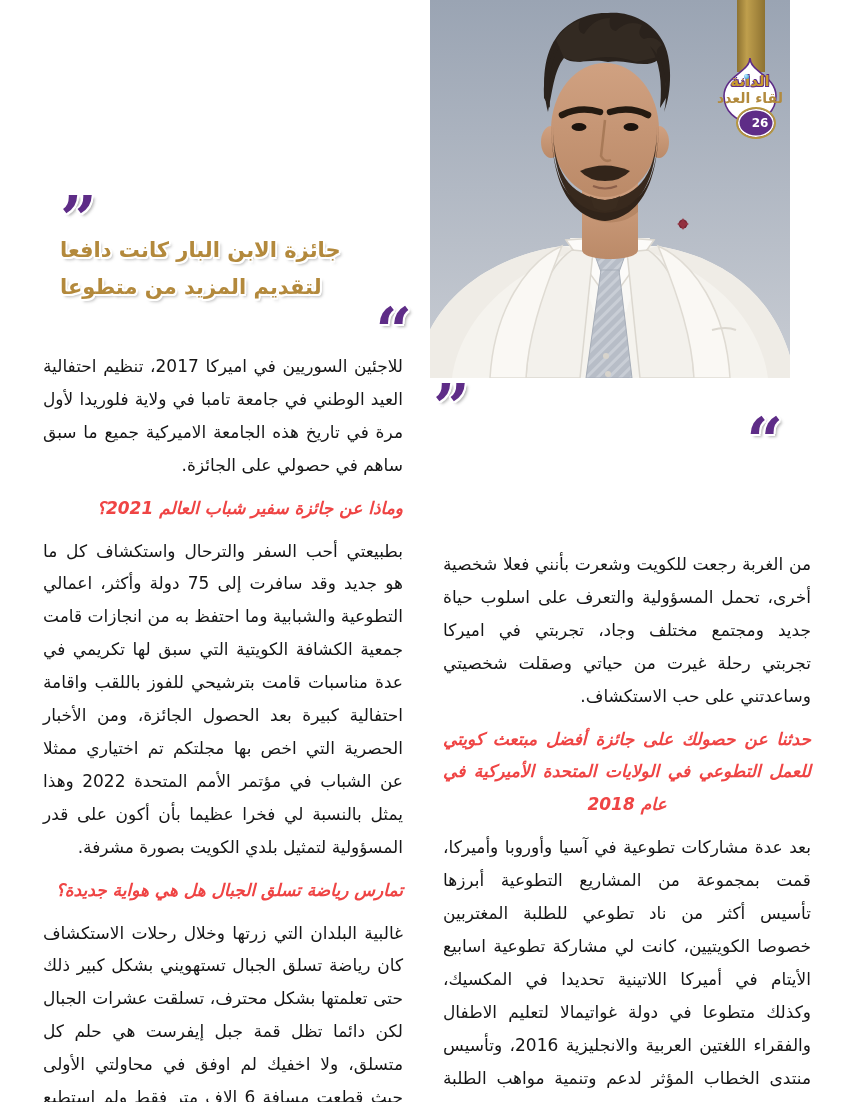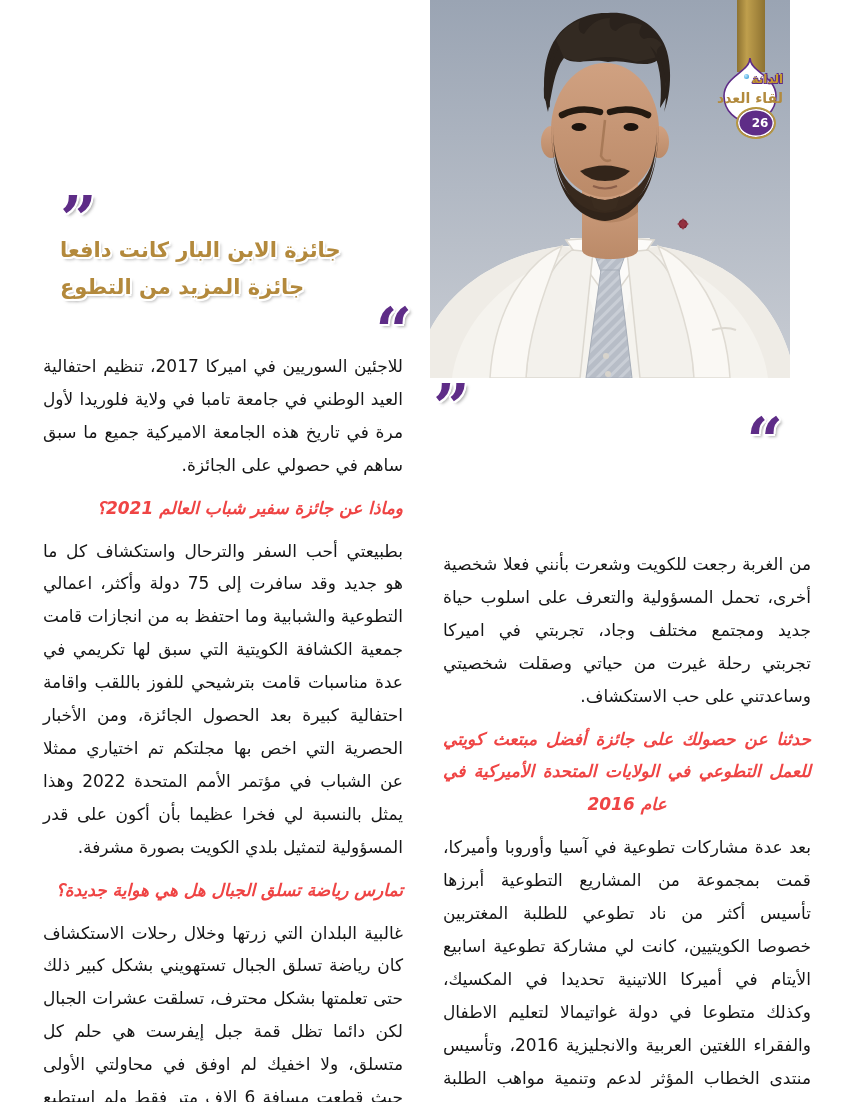--- a/index.html
+++ b/index.html
@@ -17,8 +17,8 @@
     background:linear-gradient(90deg,#8d7231,#bf9f4d 35%,#a5873e 70%,#8d7231);}
   .drop-badge{position:absolute;left:717px;top:56px;width:66px;height:78px;}
   .drop-badge svg{position:absolute;left:0;top:0;}
-  .badge-logo{position:absolute;left:0;top:16px;width:66px;text-align:right;
-    font-weight:bold;font-size:12px;color:#c79a2e;
+  .badge-logo{position:absolute;left:0;top:16px;width:66px;text-align:center;
+    font-weight:bold;font-size:15px;color:#c79a2e;
     text-shadow:0 0 1px #5e2c87,0.8px 0.8px 0 #5e2c87,-0.8px 0.8px 0 #5e2c87,0.8px -0.8px 0 #5e2c87;}
   .badge-globe{position:absolute;left:27px;top:18px;width:5px;height:5px;border-radius:50%;
     background:radial-gradient(circle at 35% 35%,#bfe9ff,#1d8fd1);}

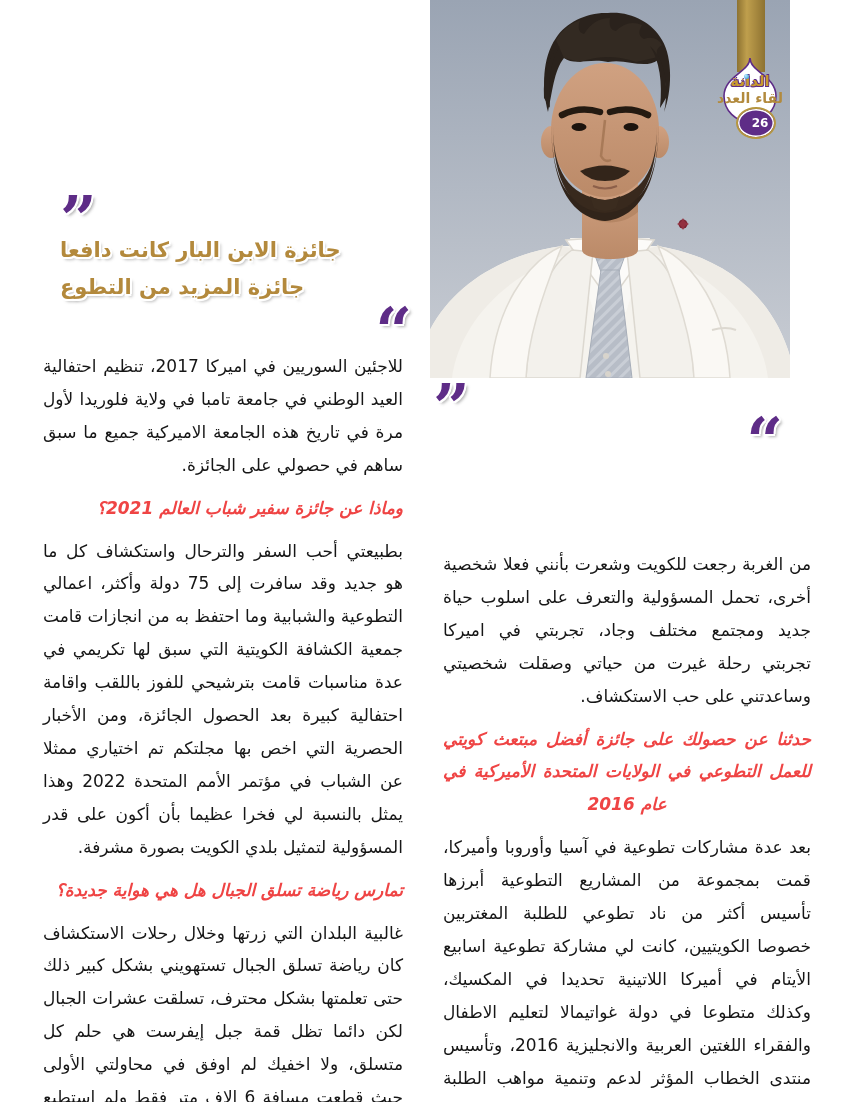--- a/index.html
+++ b/index.html
@@ -149,7 +149,7 @@
     <span class="qmark close">”</span>
     <div class="pq-lines">
       <div>جائزة الابن البار كانت دافعا</div>
-      <div>جائزة المزيد من التطوع</div>
+      <div>لتقديم المزيد من متطوعا</div>
     </div>
     <span class="qmark open">“</span>
   </div>

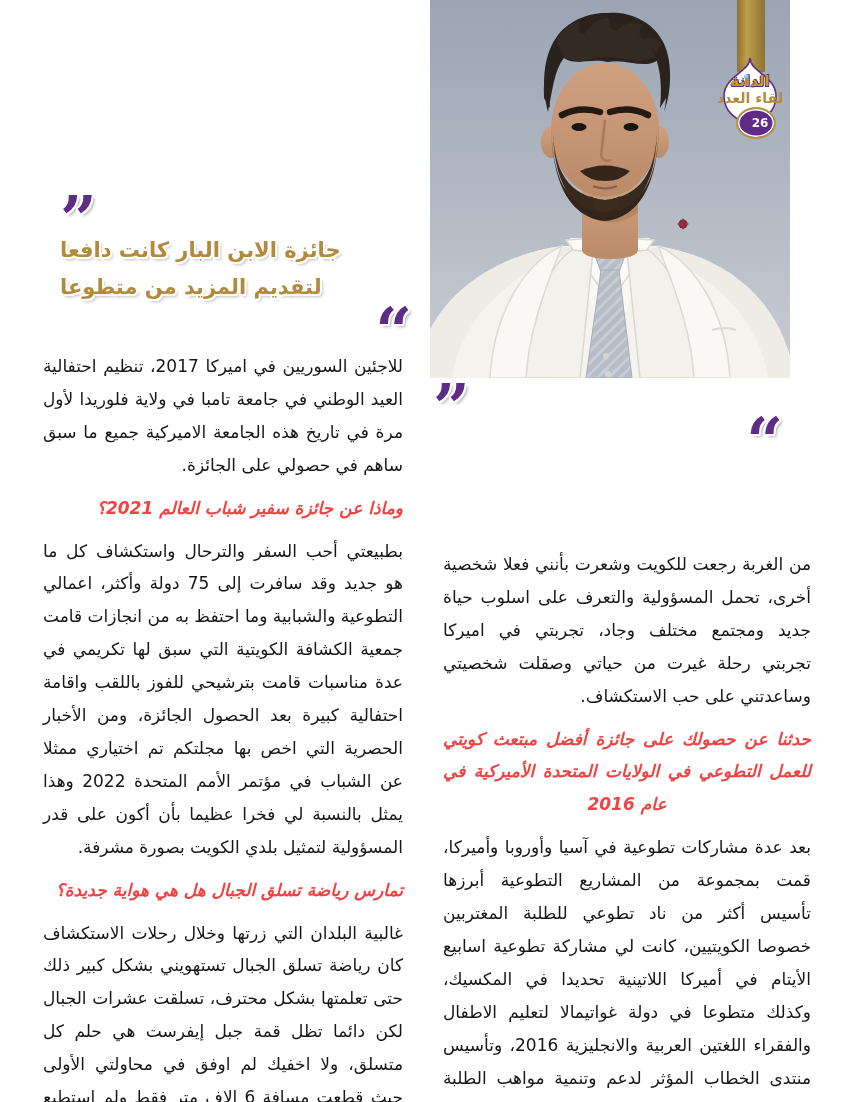--- a/index.html
+++ b/index.html
@@ -169,7 +169,7 @@
 
   <div class="col col-right">
     <p>من الغربة رجعت للكويت وشعرت بأنني فعلا شخصية أخرى، تحمل المسؤولية والتعرف على اسلوب حياة جديد ومجتمع مختلف وجاد، تجربتي في اميركا تجربتي رحلة غيرت من حياتي وصقلت شخصيتي وساعدتني على حب الاستكشاف.</p>
-    <p class="question center-last">حدثنا عن حصولك على جائزة أفضل مبتعث كويتي للعمل التطوعي في الولايات المتحدة الأميركية في عام 2016</p>
+    <p class="question center-last">حدثنا عن حصولك على جائزة أفضل مبتعث كويتي للعمل التطوعي في الولايات المتحدة الأميركية في عام 2018</p>
     <p>بعد عدة مشاركات تطوعية في آسيا وأوروبا وأميركا، قمت بمجموعة من المشاريع التطوعية أبرزها تأسيس أكثر من ناد تطوعي للطلبة المغتربين خصوصا الكويتيين، كانت لي مشاركة تطوعية اسابيع الأيتام في أميركا اللاتينية تحديدا في المكسيك، وكذلك متطوعا في دولة غواتيمالا لتعليم الاطفال والفقراء اللغتين العربية والانجليزية 2016، وتأسيس منتدى الخطاب المؤثر لدعم وتنمية مواهب الطلبة الكويتيين في الولايات المتحدة الاميركية2017، كما تشرفت بأن أكون قائد حملة جمع الملابس</p>
   </div>
 

